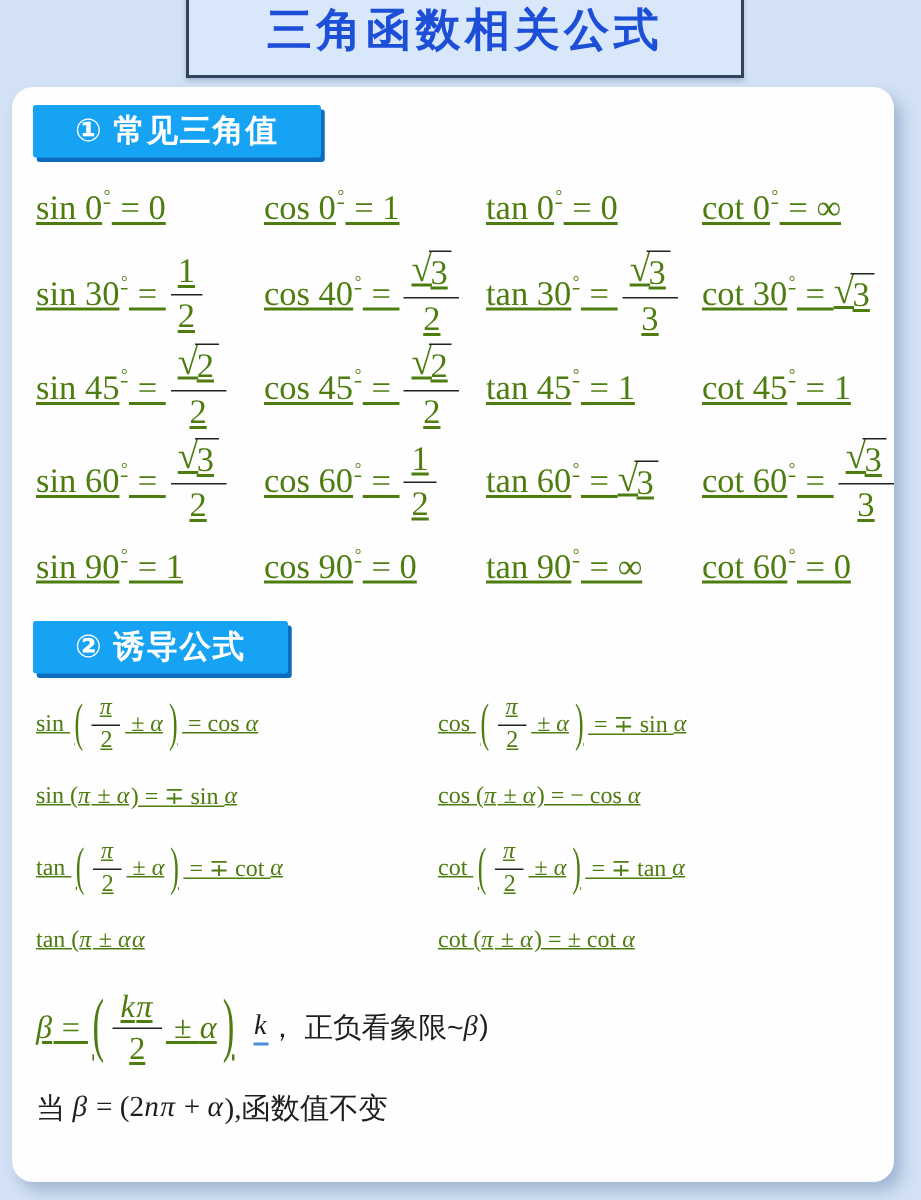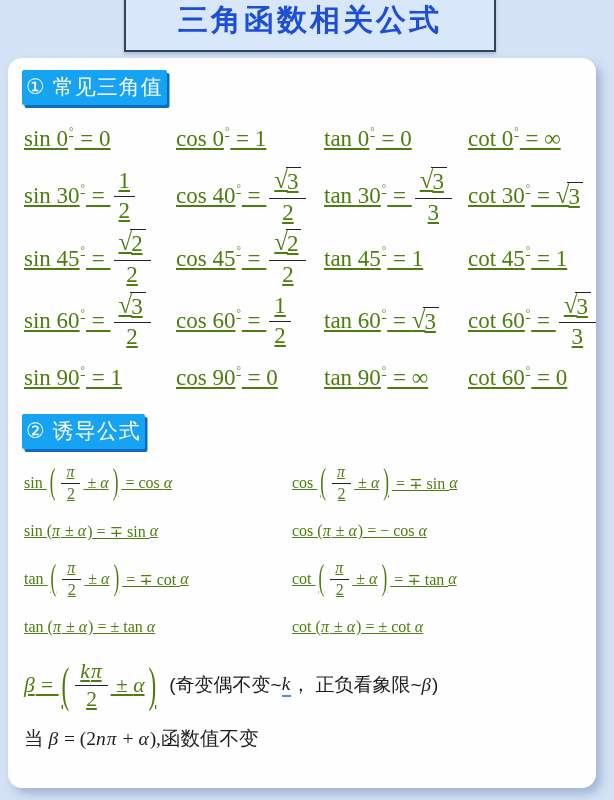--- a/index.html
+++ b/index.html
@@ -29,8 +29,8 @@
   .badge {
     display:inline-block; margin-left:-2px;
     background:#17a3f3; color:#fff;
-    font-size:21px; font-weight:400; letter-spacing:1px;
-    padding:3px 4px 4px; border-radius:2px;
+    font-size:21px; font-weight:700; letter-spacing:1px;
+    padding:3px 28px 4px; border-radius:2px;
     box-shadow:2.5px 3px 0 #0c6cc0;
   }
   .badge.second { margin-top:8px; }

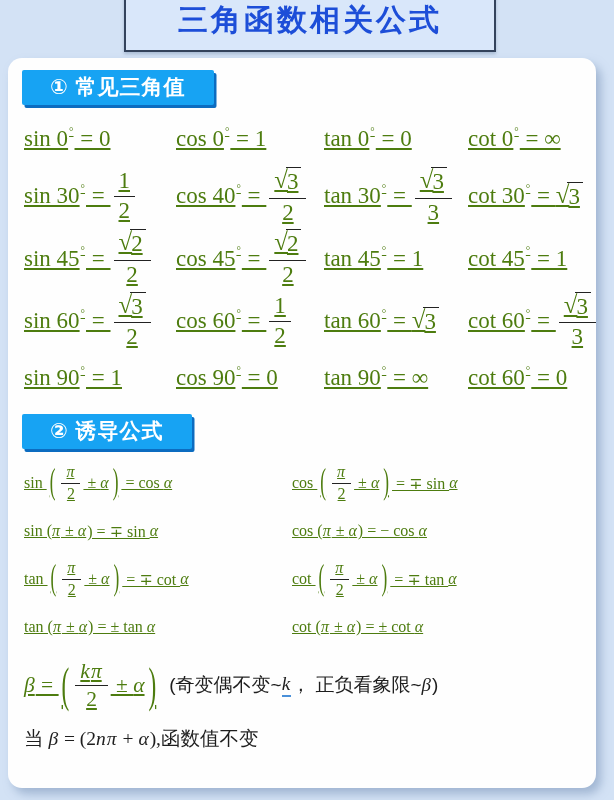--- a/index.html
+++ b/index.html
@@ -370,7 +370,6 @@
             <span class="iv t">π</span>
             <span class="t"> ± </span>
             <span class="iv t">α</span>
-            <span class="t">) = ± tan </span>
             <span class="iv t">α</span>
           </div>
           <div class="fcell">

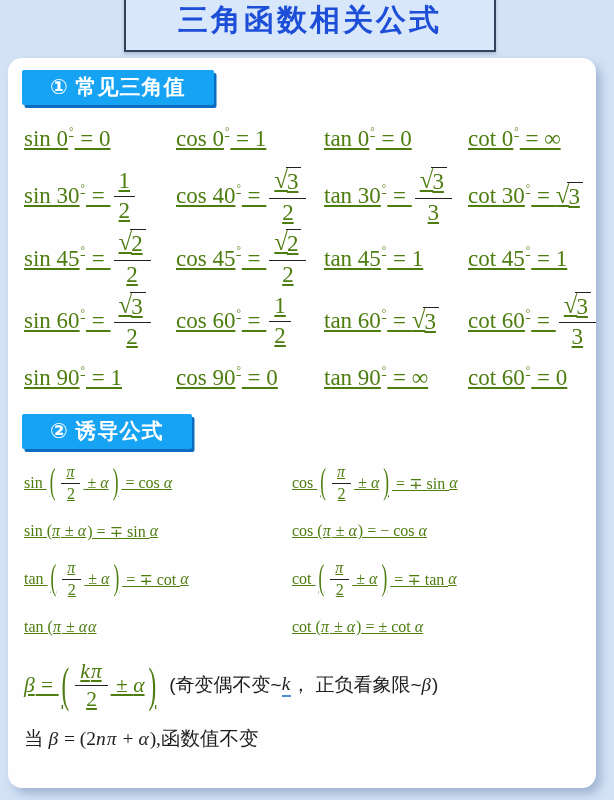--- a/index.html
+++ b/index.html
@@ -404,7 +404,6 @@
           </span>
         </span>
       <span class="beta-note">
-          <span class="t">(奇变偶不变~</span>
           <span class="uk iv"><span class="t">k</span></span>
           <span class="t">， 正负看象限~</span>
           <span class="iv t">β</span>

